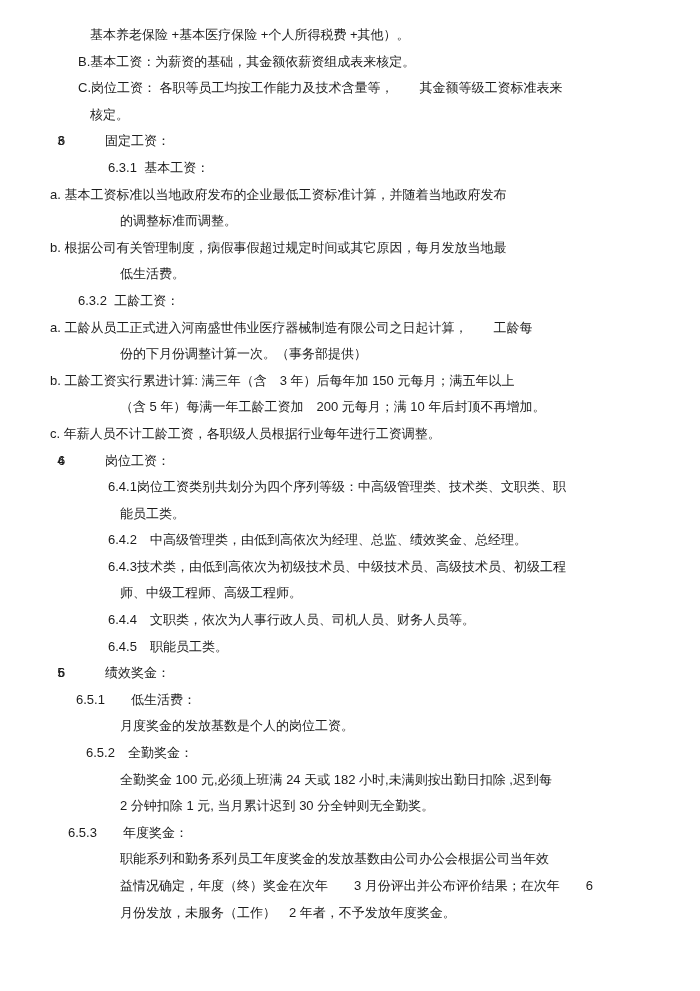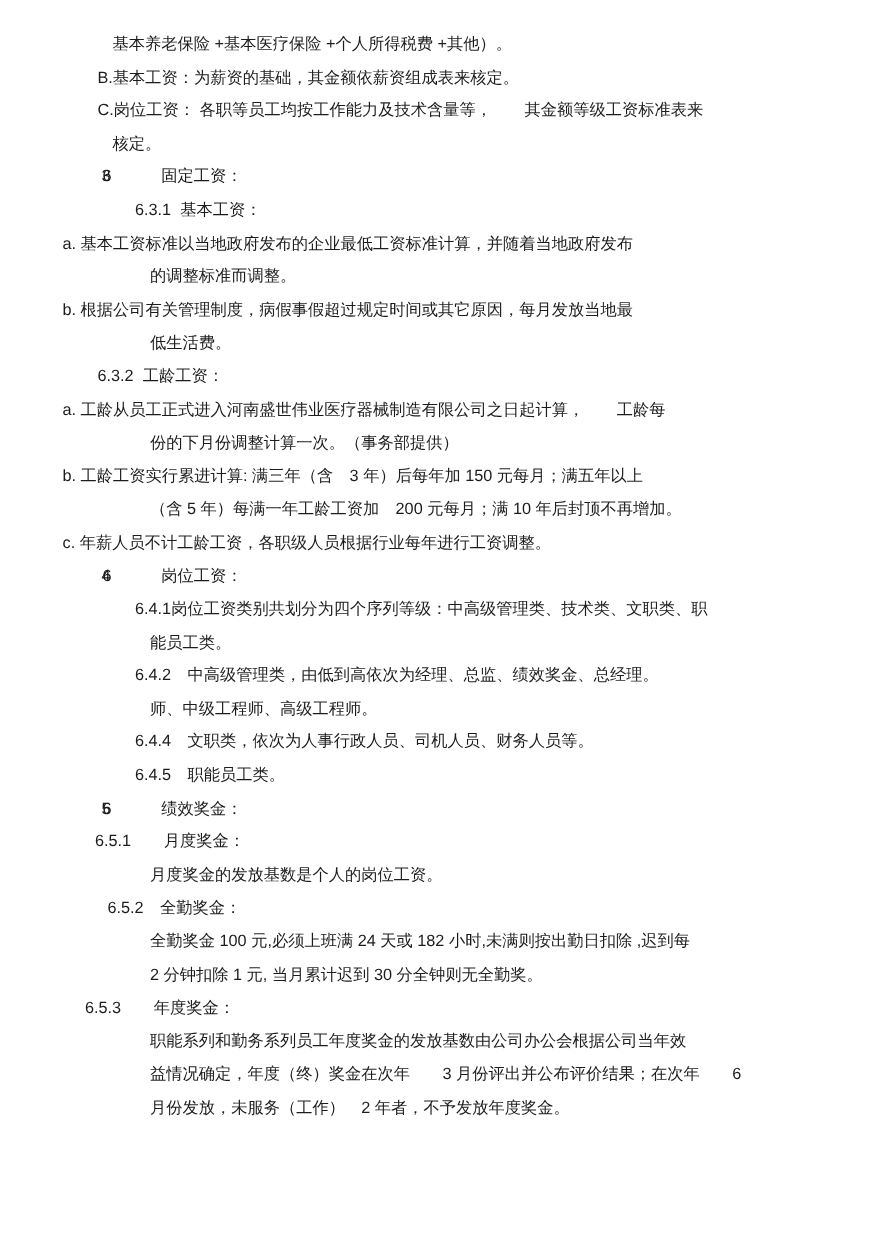--- a/index.html
+++ b/index.html
@@ -26,7 +26,7 @@
     height: 26.6px;
   }
   
-  .i58  { padding-left: 58px; margin-left: 24px; }
+  .i58  { padding-left: 58px; }
   .i68  { padding-left: 68px; }
   .i74  { padding-left: 108px; }
   .i76  { padding-left: 76px; }

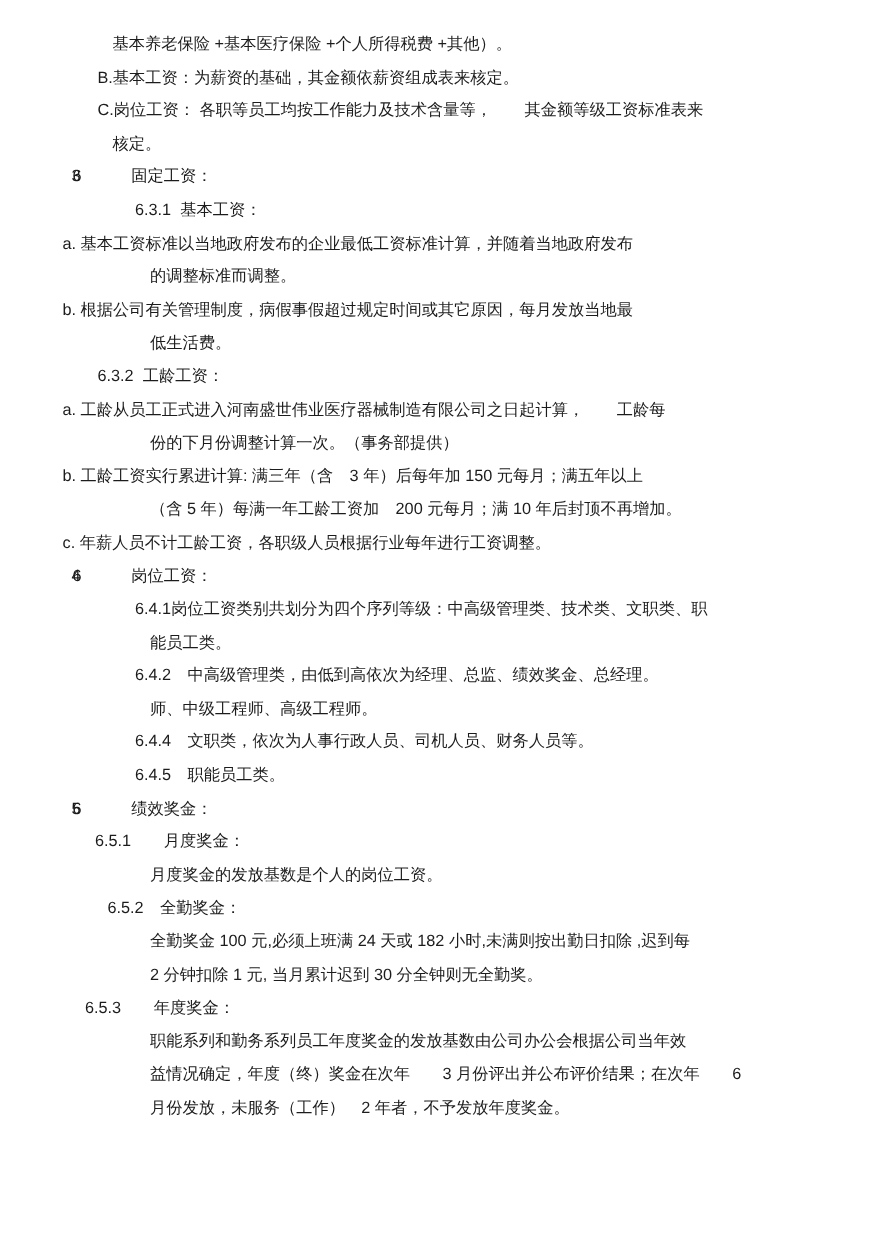--- a/index.html
+++ b/index.html
@@ -71,6 +71,7 @@
       <div class="line i74">6.4.1岗位工资类别共划分为四个序列等级：中高级管理类、技术类、文职类、职</div>
       <div class="line i104">能员工类。</div>
       <div class="line i74">6.4.2　中高级管理类，由低到高依次为经理、总监、绩效奖金、总经理。</div>
+      <div class="line i74">6.4.3技术类，由低到高依次为初级技术员、中级技术员、高级技术员、初级工程</div>
       <div class="line i104">师、中级工程师、高级工程师。</div>
       <div class="line i74">6.4.4　文职类，依次为人事行政人员、司机人员、财务人员等。</div>
       <div class="line i74">6.4.5　职能员工类。</div>

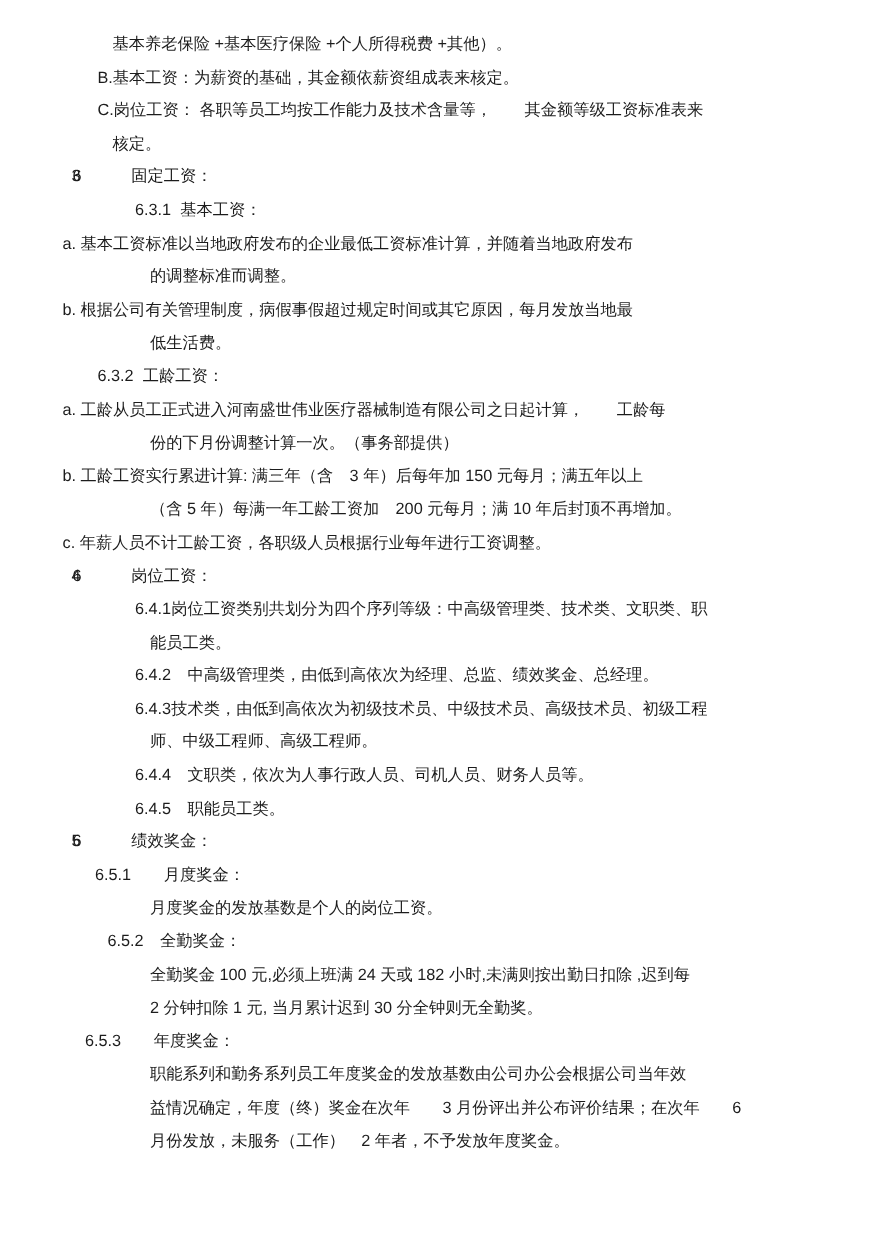--- a/index.html
+++ b/index.html
@@ -76,7 +76,7 @@
       <div class="line i74">6.4.4　文职类，依次为人事行政人员、司机人员、财务人员等。</div>
       <div class="line i74">6.4.5　职能员工类。</div>
       <div class="line i58"><span class="squish">65</span><span class="sec-label">绩效奖金：</span></div>
-      <div class="line i76">6.5.1　　月度奖金：</div>
+      <div class="line i76">6.5.1　　低生活费：</div>
       <div class="line i104">月度奖金的发放基数是个人的岗位工资。</div>
       <div class="line i86">6.5.2　全勤奖金：</div>
       <div class="line i104">全勤奖金 100 元,必须上班满 24 天或 182 小时,未满则按出勤日扣除 ,迟到每</div>

